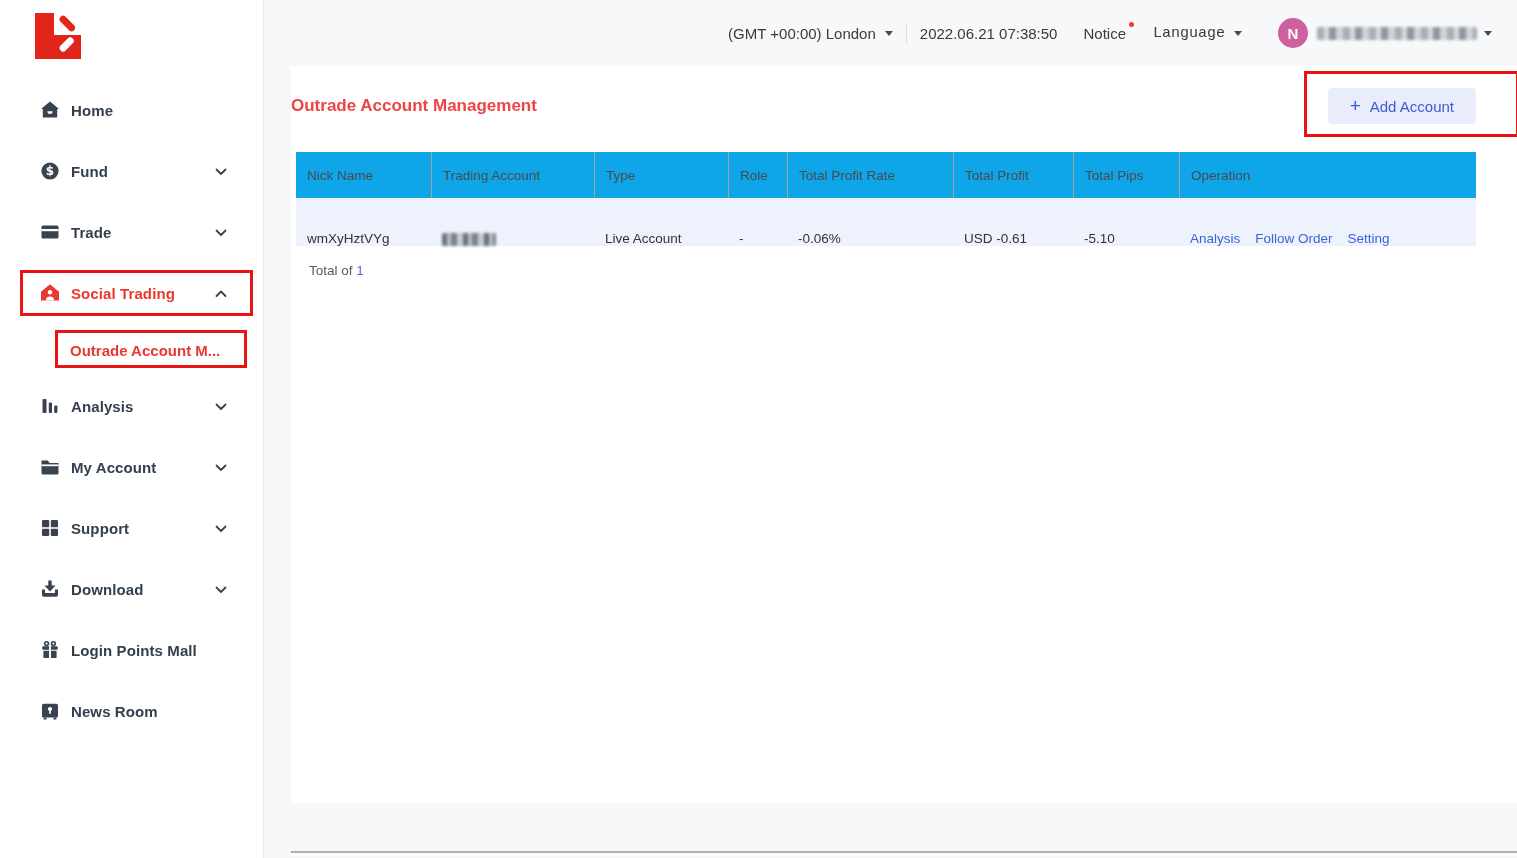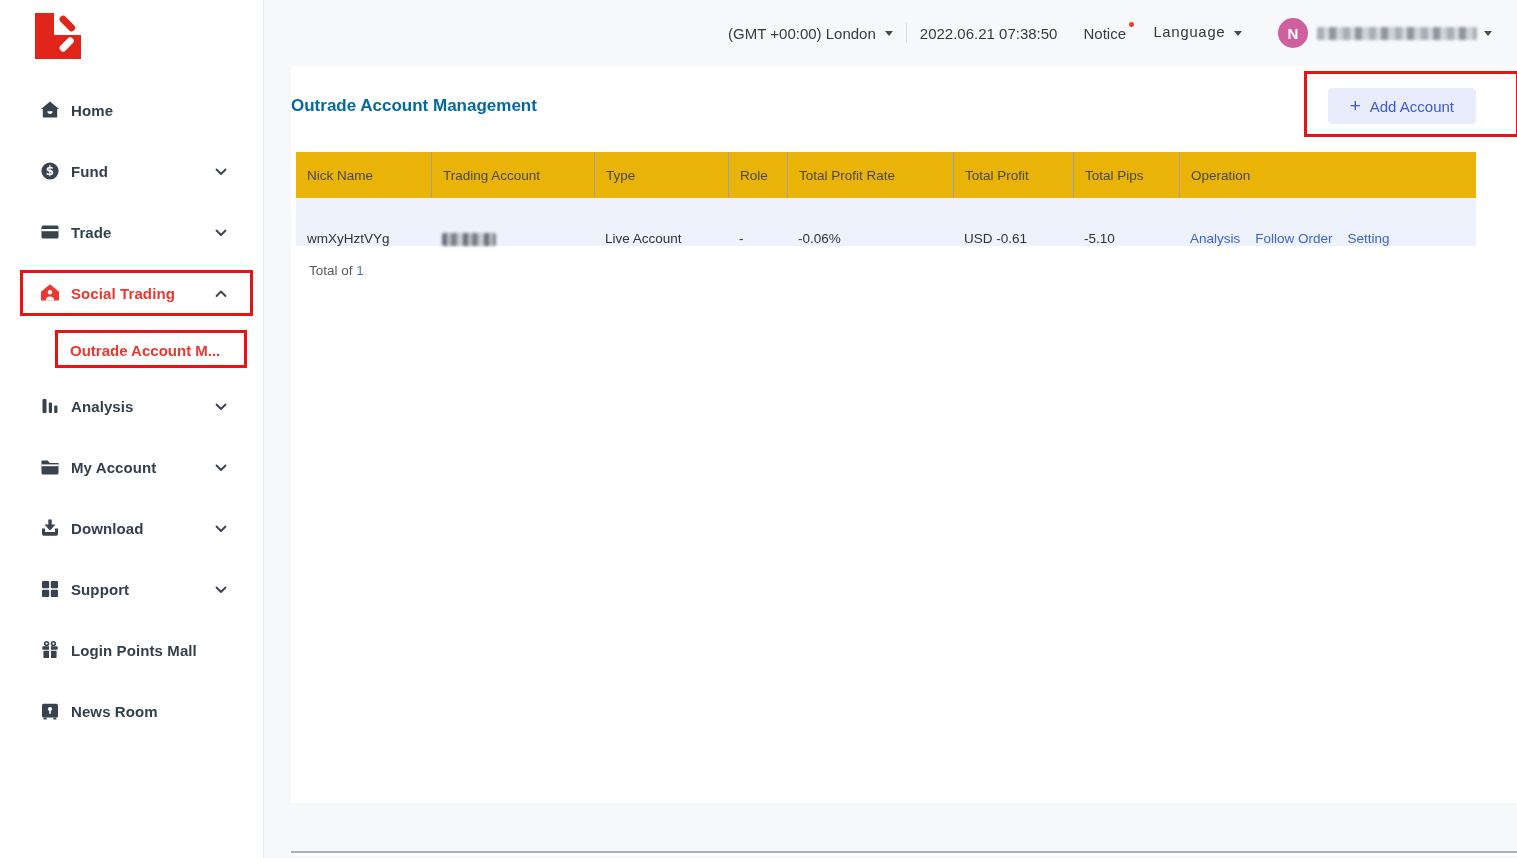--- a/index.html
+++ b/index.html
@@ -39,7 +39,7 @@
 
   .card { background:#fff; margin:0 12px 0 27px; height:737px; padding:22px 42px 0 0; position:relative; }
   .card-header { display:flex; justify-content:space-between; align-items:center; }
-  .page-title { font-size:17px; font-weight:700; color:#0369a1; }
+  .page-title { font-size:17px; font-weight:700; color:#ef4444; }
   .btn-wrap { position:relative; }
   .add-btn { height:36px; padding:0 22px; background:#e9edfb; color:#3b5bd5; font-size:15px; border:none; border-radius:4px; display:flex; align-items:center; gap:9px; cursor:pointer; font-family:inherit; }
   .plus { font-size:19px; font-weight:400; line-height:1; margin-top:-2px; }

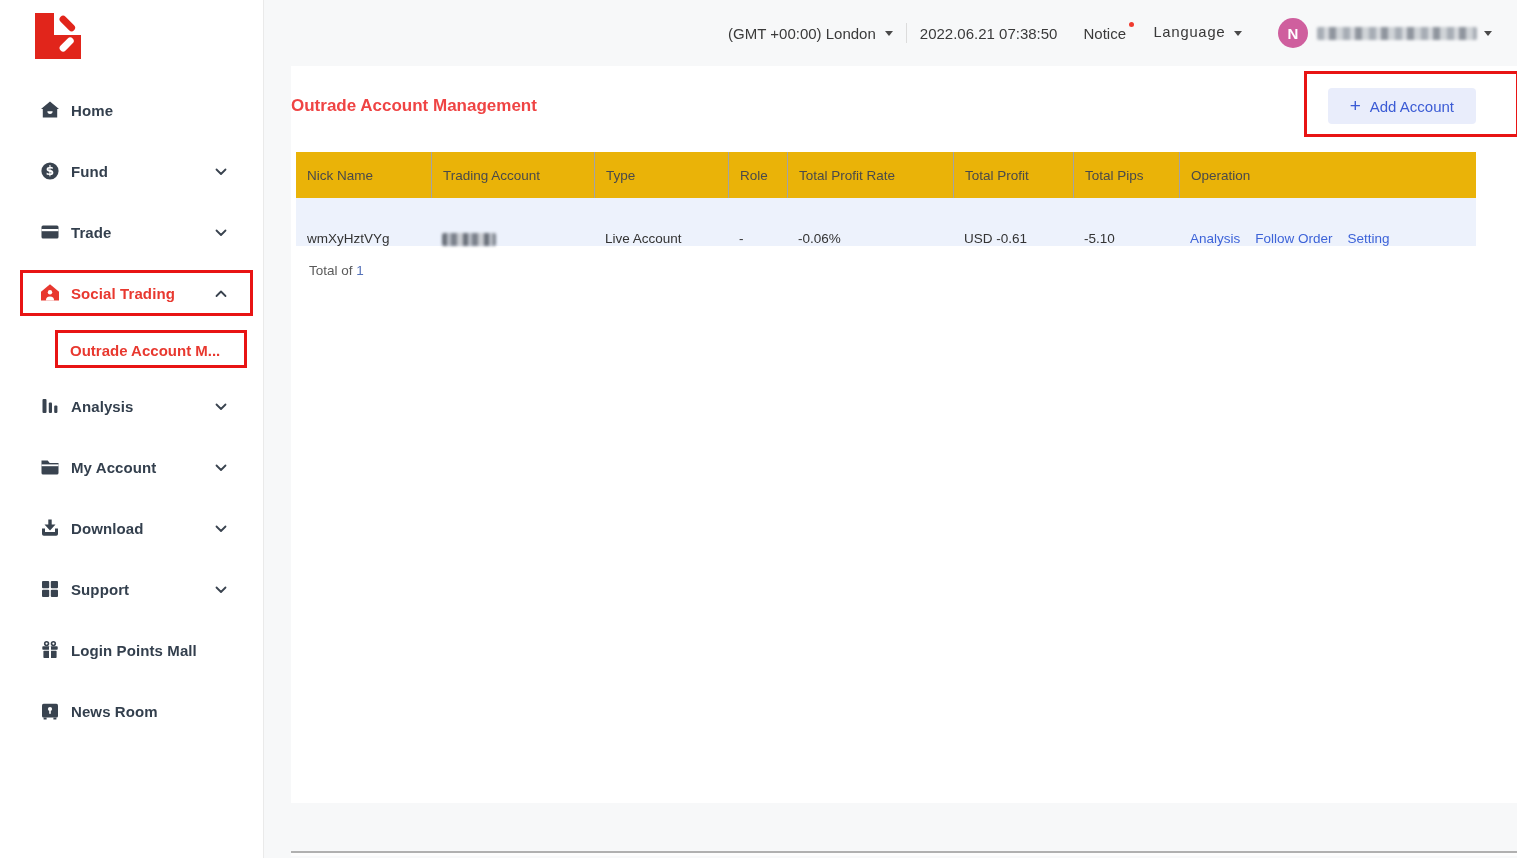--- a/index.html
+++ b/index.html
@@ -50,7 +50,7 @@
   .anno-oam { top:-4px; bottom:-2px; left:55px; right:16px; }
 
   .table { margin:28px 0 0 5px; width:1180px; font-size:13.5px; }
-  .t-head { display:flex; background:#eab308; height:46px; align-items:center; color:#4a4a4a; }
+  .t-head { display:flex; background:#0ea5e9; height:46px; align-items:center; color:#4a4a4a; }
   .t-head .t-cell + .t-cell { border-left:1px solid #a3a3a3; height:100%; display:flex; align-items:center; }
   .t-row { display:flex; background:#edf2fc; height:48px; align-items:flex-end; color:#333; }
   .t-cell { padding-left:11px; }

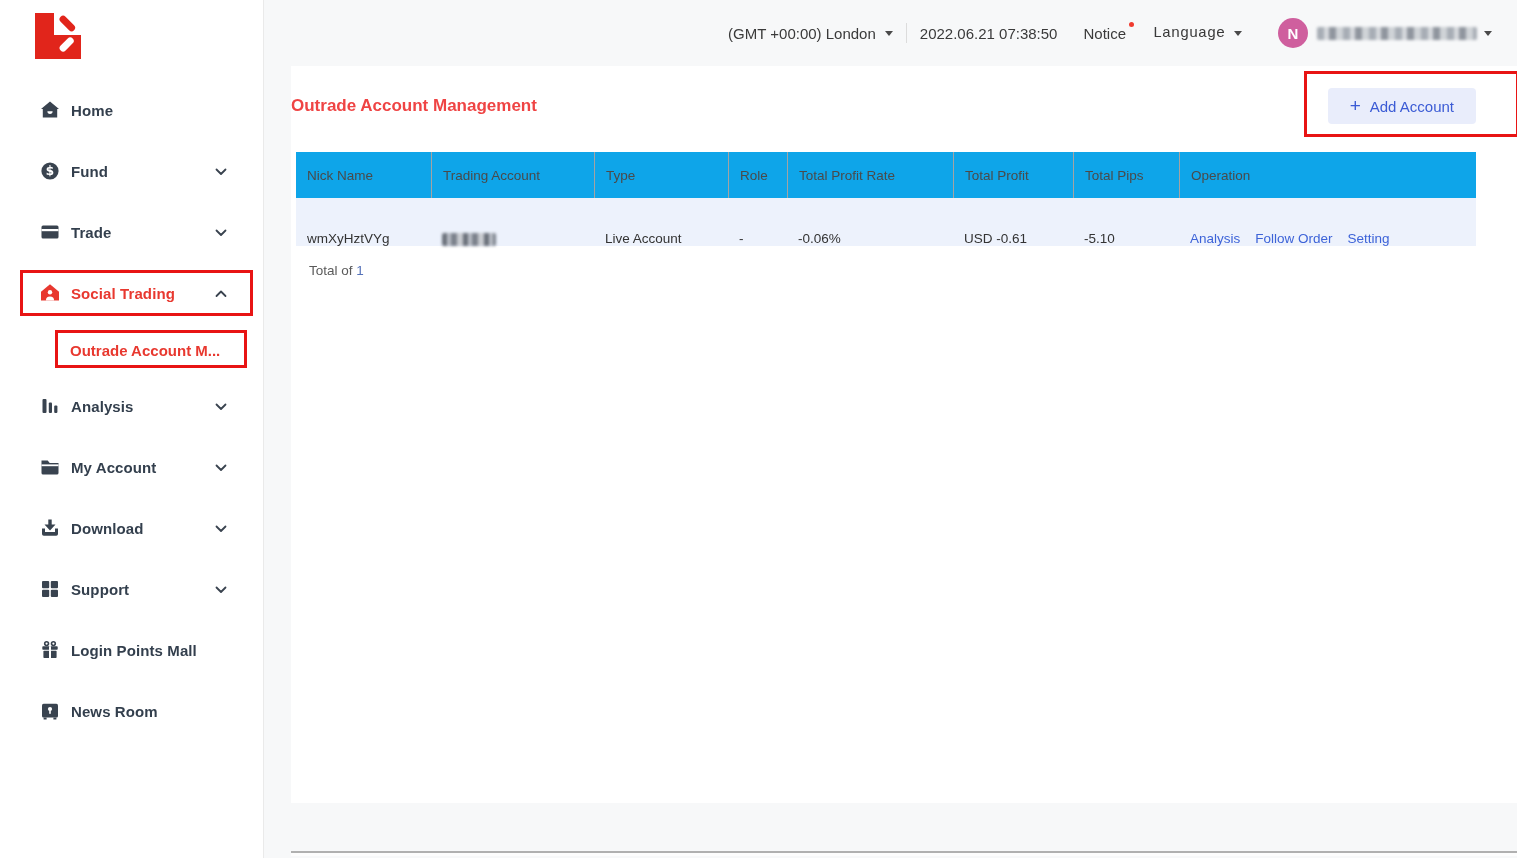--- a/index.html
+++ b/index.html
@@ -178,21 +178,6 @@
       <div class="nav-item">
         <span class="icn">
           <svg viewBox="0 0 20 20" width="20" height="20">
-              <path d="M8.3 1.5 h3.4 v5 h3.8 L10 12.6 4.5 6.5 h3.8 Z" fill="#39434f"></path>
-              <path d="M2 10.5 v5.5 a1.8 1.8 0 0 0 1.8 1.8 h12.4 a1.8 1.8 0 0 0 1.8 -1.8 v-5.5 h-3 v3.6 h-10 v-3.6 Z" fill="#39434f"></path>
-            </svg>
-        </span>
-        <span class="lbl">Download</span>
-        <span class="chev">
-          <svg width="12" height="8" viewBox="0 0 12 8">
-              <path d="M1.5 1.5 L6 6 L10.5 1.5" fill="none" stroke="#39434f" stroke-width="1.8" stroke-linecap="round" stroke-linejoin="round"></path>
-            </svg>
-        </span>
-      </div>
-
-      <div class="nav-item">
-        <span class="icn">
-          <svg viewBox="0 0 20 20" width="20" height="20">
               <rect x="2" y="2" width="7.2" height="7.2" rx="1" fill="#39434f"></rect>
               <rect x="10.8" y="2" width="7.2" height="7.2" rx="1" fill="#39434f"></rect>
               <rect x="2" y="10.8" width="7.2" height="7.2" rx="1" fill="#39434f"></rect>
@@ -200,6 +185,21 @@
             </svg>
         </span>
         <span class="lbl">Support</span>
+        <span class="chev">
+          <svg width="12" height="8" viewBox="0 0 12 8">
+              <path d="M1.5 1.5 L6 6 L10.5 1.5" fill="none" stroke="#39434f" stroke-width="1.8" stroke-linecap="round" stroke-linejoin="round"></path>
+            </svg>
+        </span>
+      </div>
+
+      <div class="nav-item">
+        <span class="icn">
+          <svg viewBox="0 0 20 20" width="20" height="20">
+              <path d="M8.3 1.5 h3.4 v5 h3.8 L10 12.6 4.5 6.5 h3.8 Z" fill="#39434f"></path>
+              <path d="M2 10.5 v5.5 a1.8 1.8 0 0 0 1.8 1.8 h12.4 a1.8 1.8 0 0 0 1.8 -1.8 v-5.5 h-3 v3.6 h-10 v-3.6 Z" fill="#39434f"></path>
+            </svg>
+        </span>
+        <span class="lbl">Download</span>
         <span class="chev">
           <svg width="12" height="8" viewBox="0 0 12 8">
               <path d="M1.5 1.5 L6 6 L10.5 1.5" fill="none" stroke="#39434f" stroke-width="1.8" stroke-linecap="round" stroke-linejoin="round"></path>

